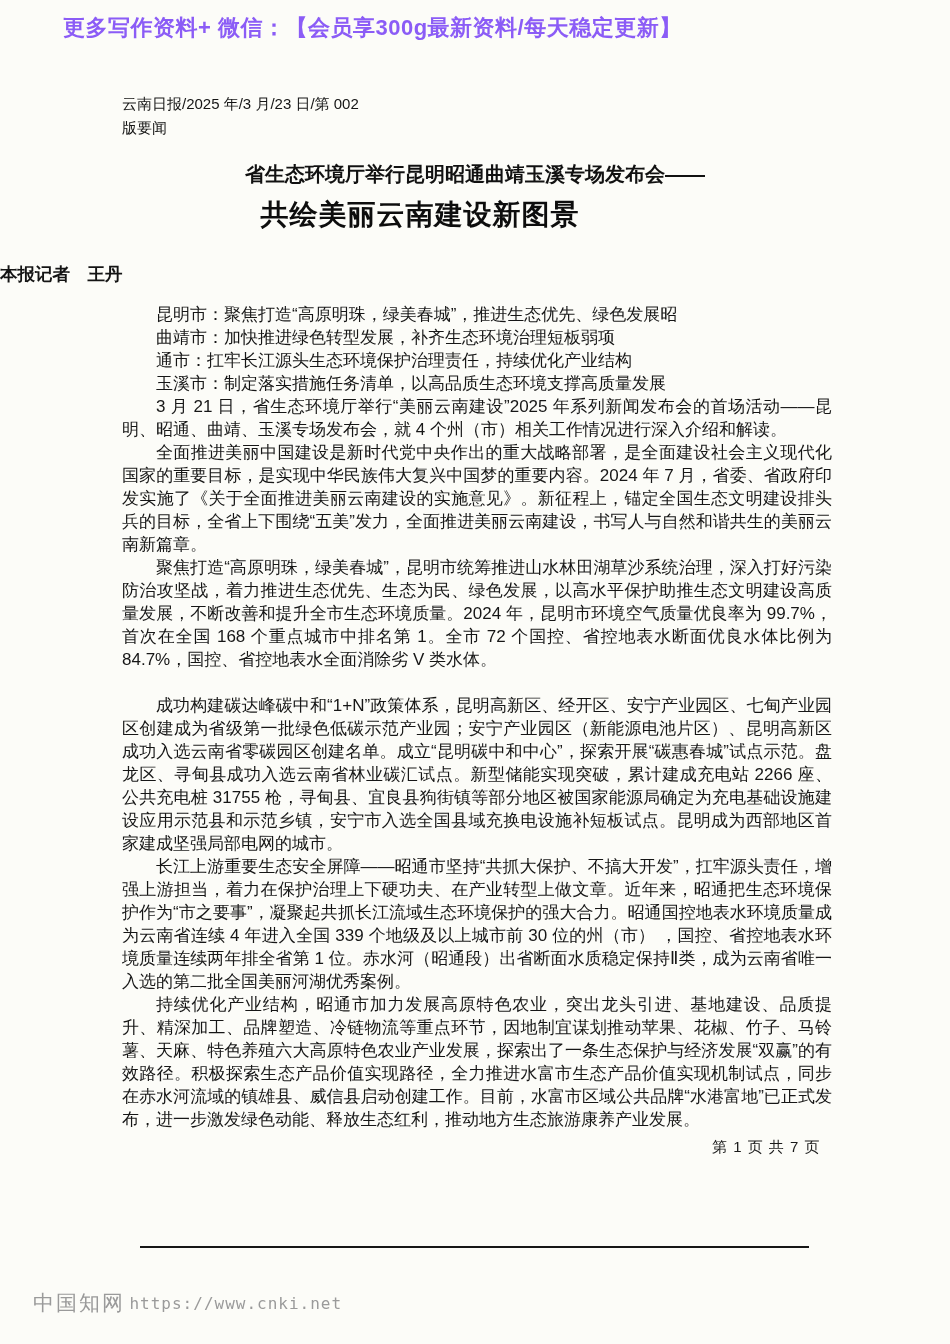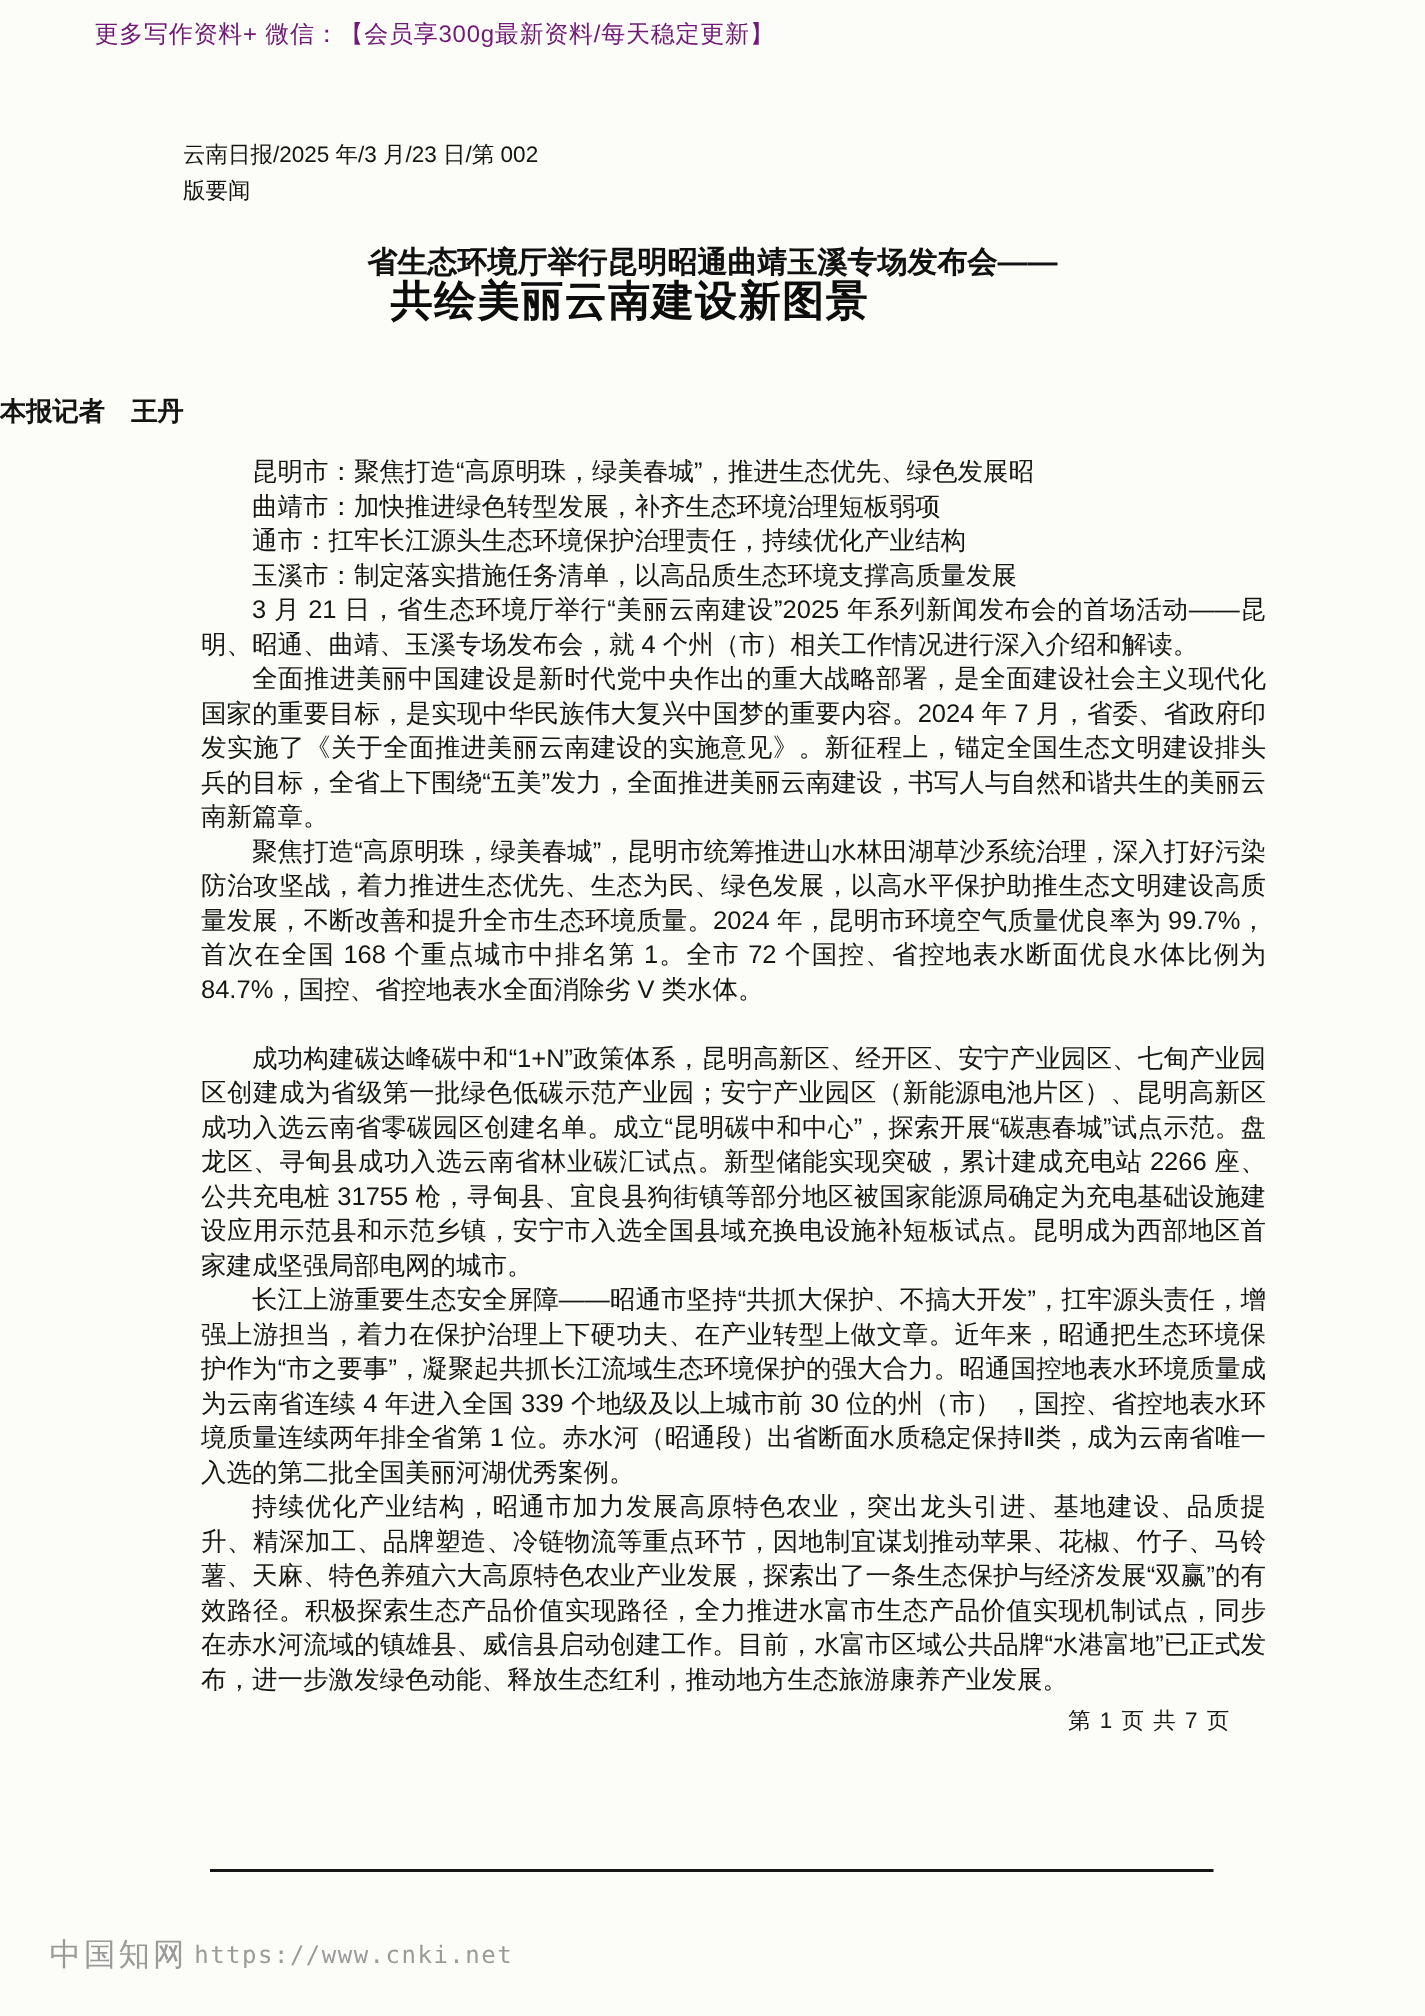--- a/index.html
+++ b/index.html
@@ -11,7 +11,7 @@
   }
   .promo-banner {
     position:absolute; left:63px; top:13px;
-    font-size:16px; font-weight:normal; color:#701a75;
+    font-size:22px; font-weight:bold; color:#8b5cf6;
     letter-spacing:0.5px; white-space:nowrap;
   }
   .source-info {

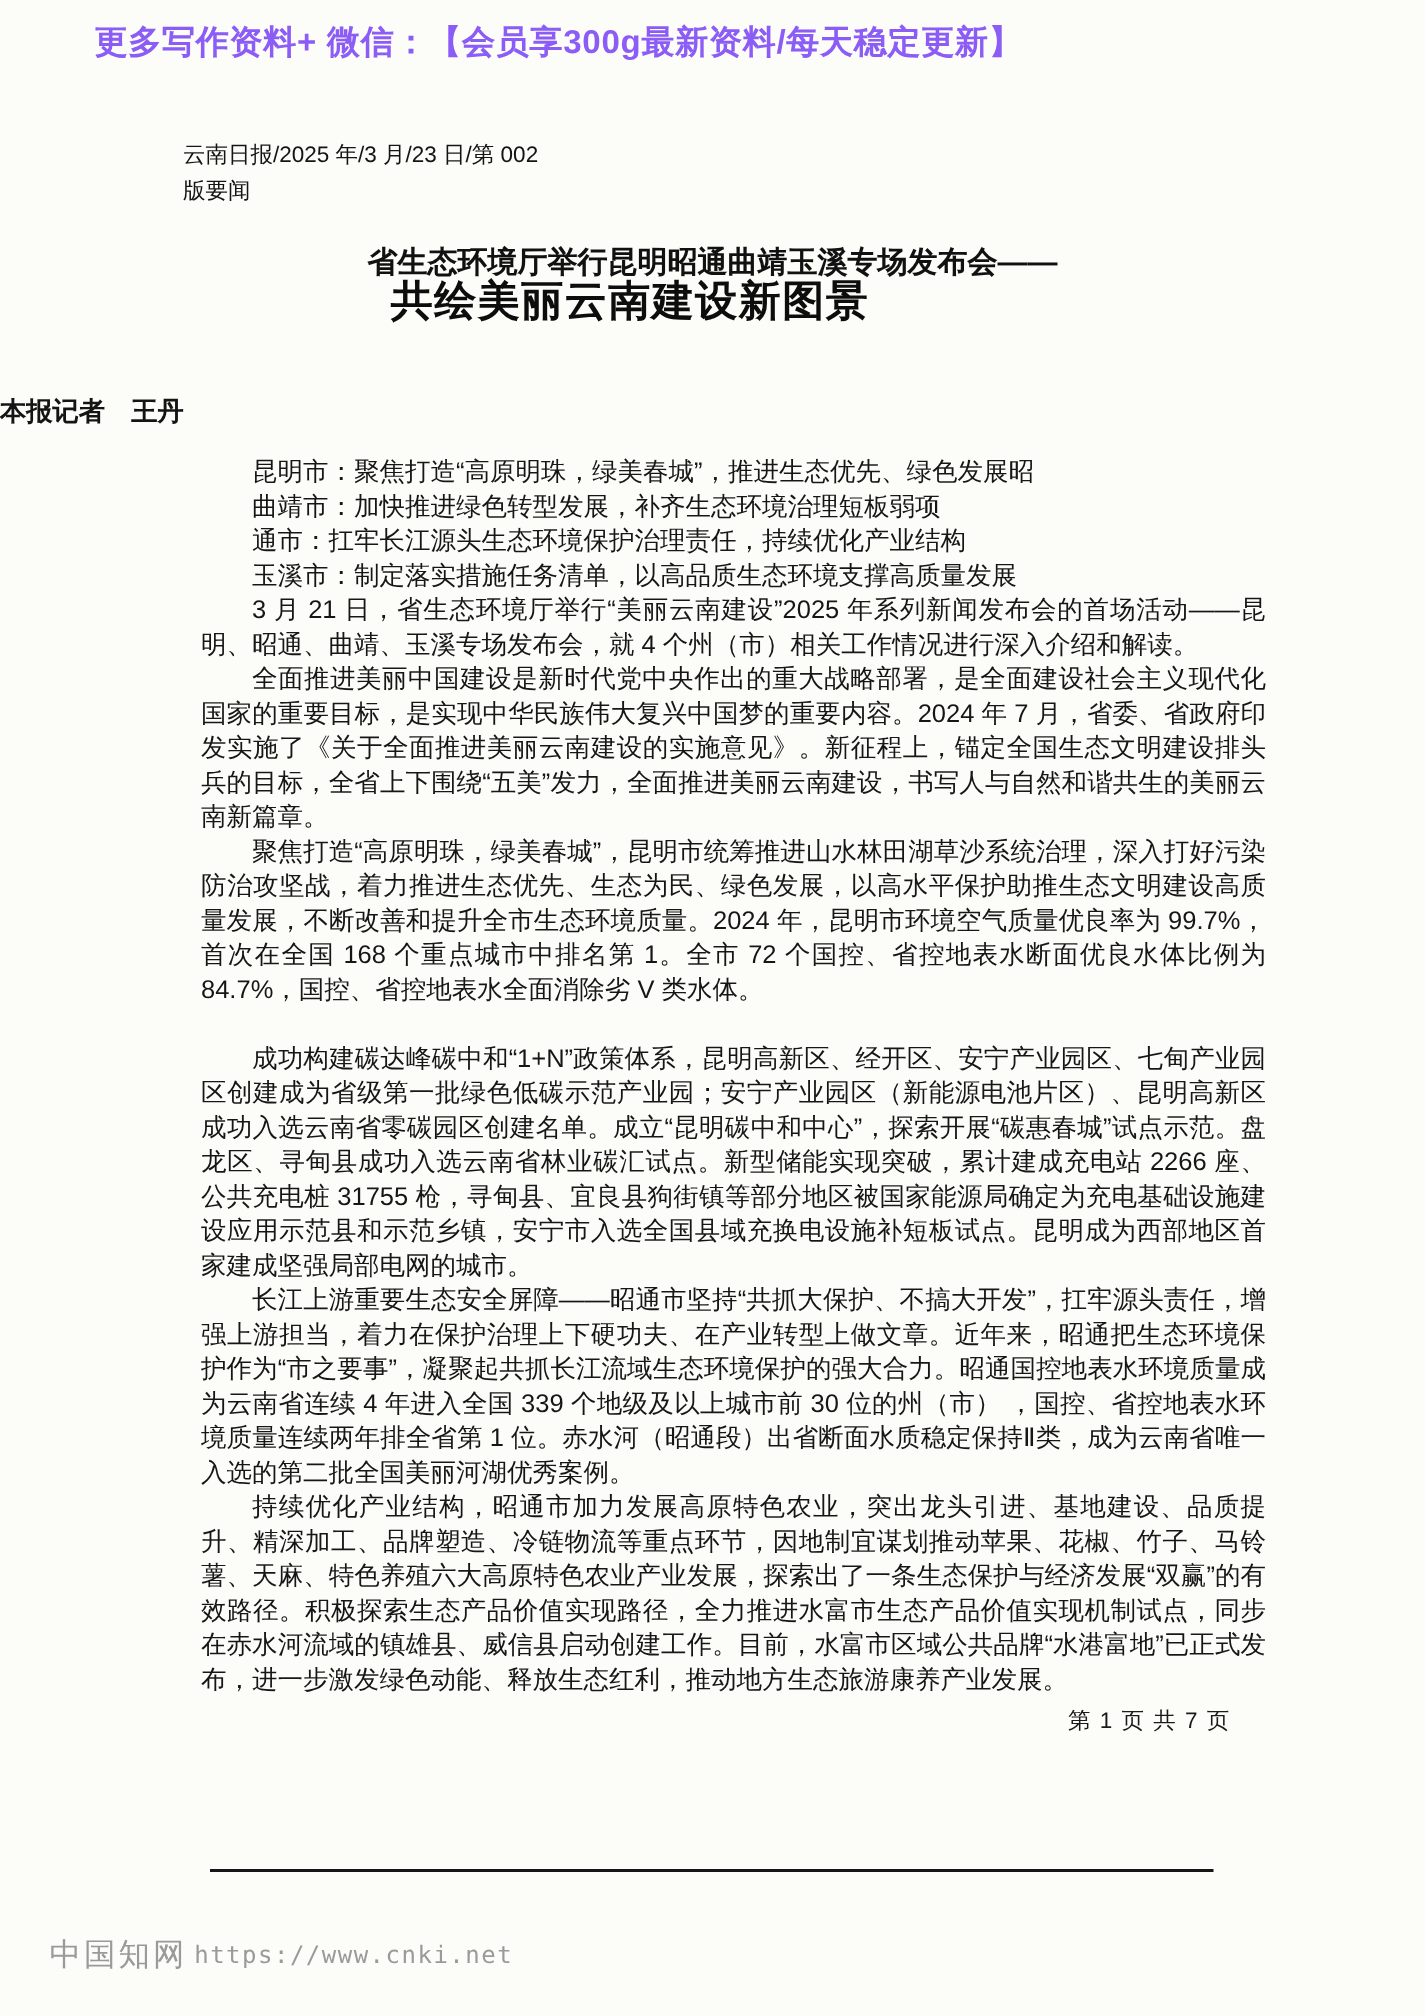--- a/index.html
+++ b/index.html
@@ -23,7 +23,7 @@
     text-align:center; font-size:20px; font-weight:bold; color:#111;
   }
   .title {
-    position:absolute; left:0; top:182px; width:840px;
+    position:absolute; left:0; top:196px; width:840px;
     text-align:center; font-size:28px; font-weight:bold;
     letter-spacing:1px; color:#0d0d0d;
   }

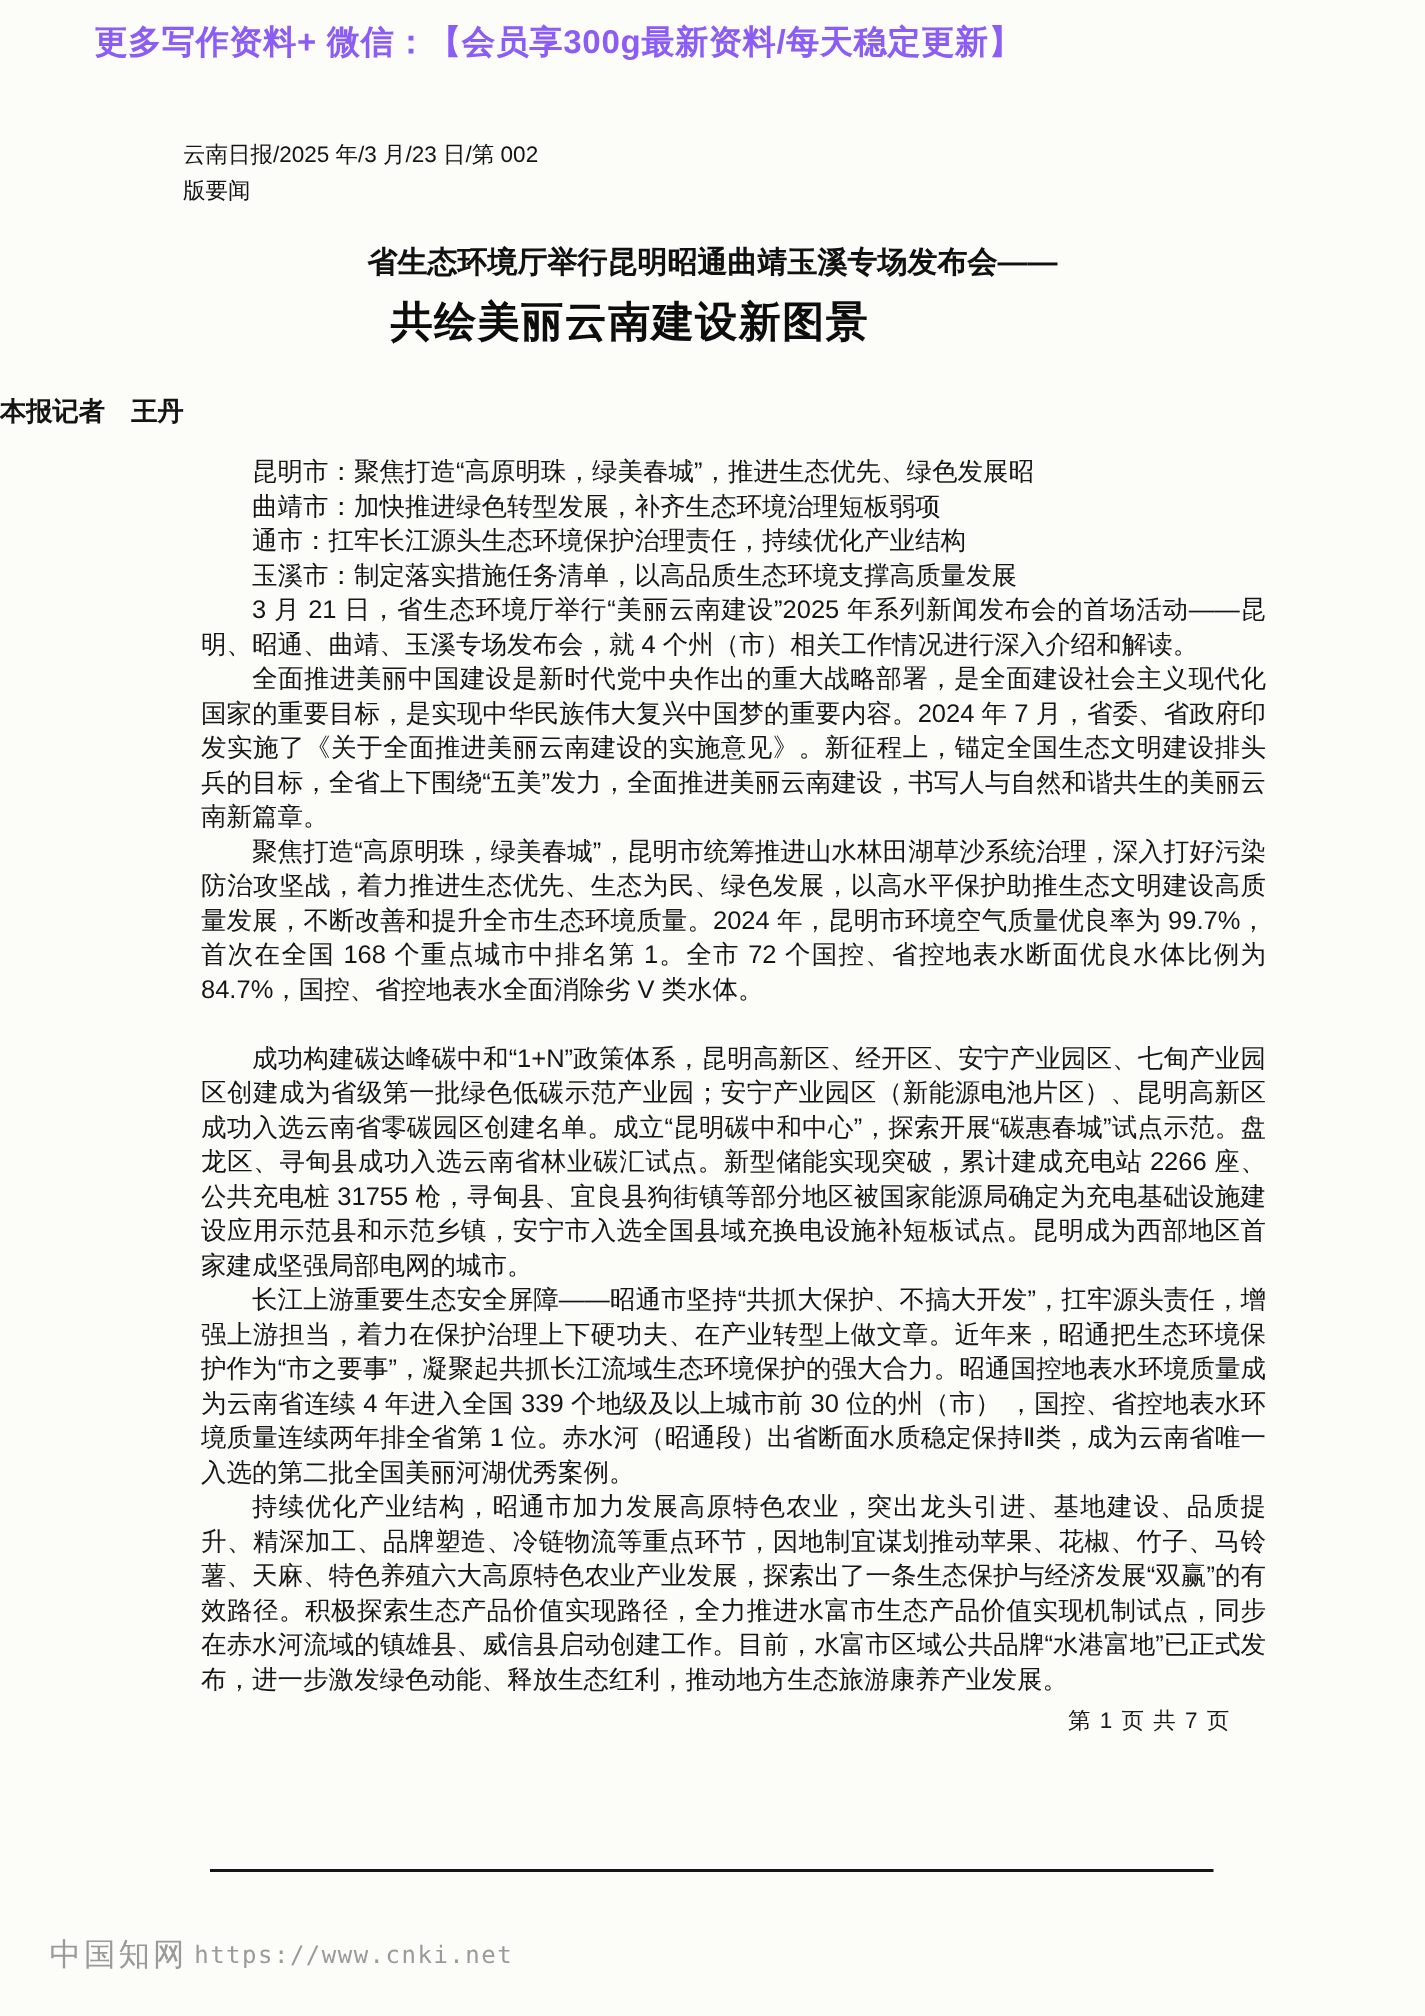--- a/index.html
+++ b/index.html
@@ -35,7 +35,6 @@
     position:absolute; left:122px; top:303px; width:710px;
     font-size:17px; line-height:23px; text-align:justify;
     color:#161616;
-    margin-left:12px;
   }
   .lede-line { text-indent:2em; }
   .para { text-indent:2em; min-height:23px; }

